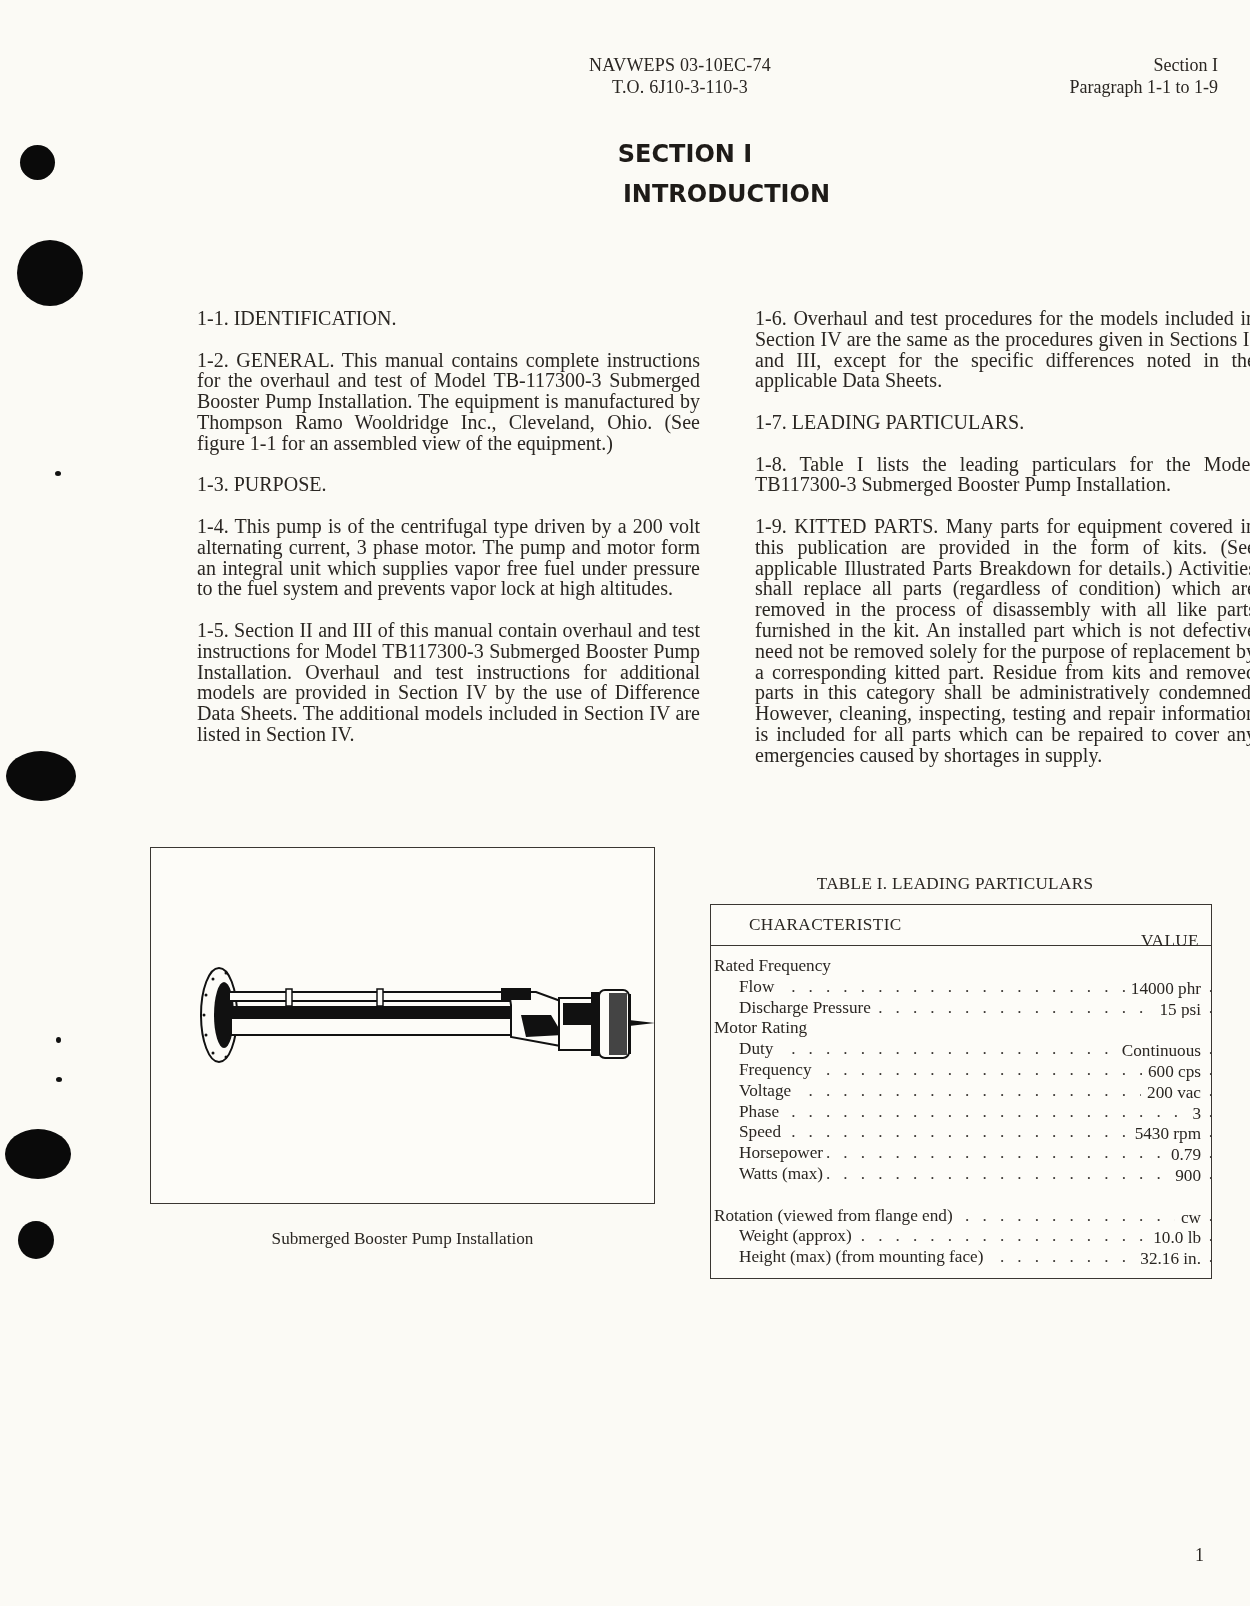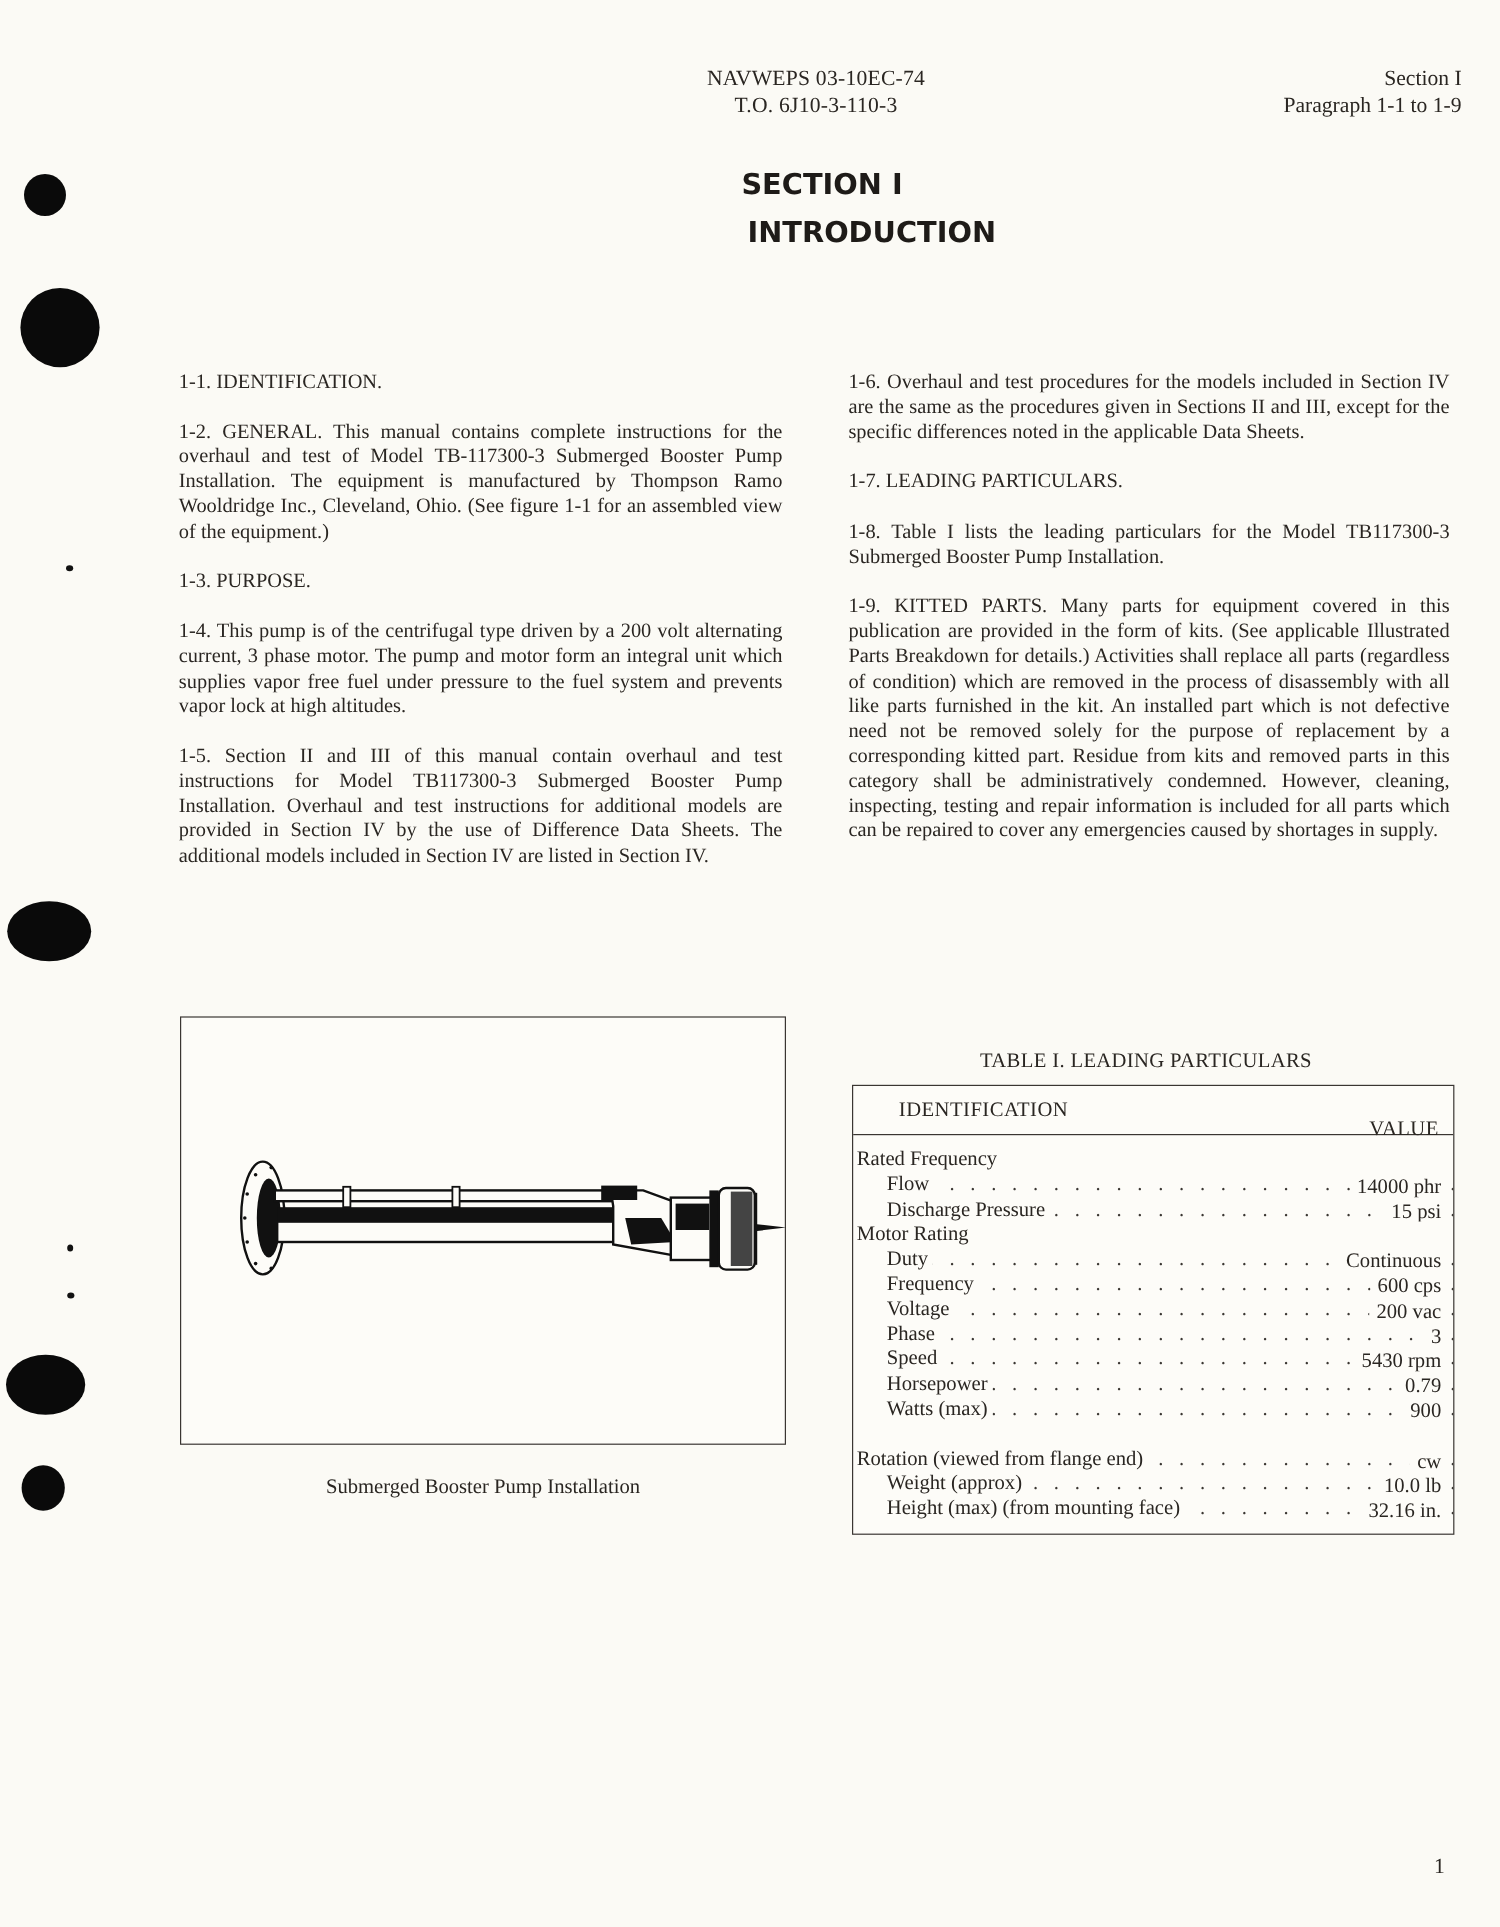--- a/index.html
+++ b/index.html
@@ -19,7 +19,7 @@
     .sec-title.t1 { top: 140px; }
     .sec-title.t2 { top: 180px; text-align: right; }
 
-    .col { position: absolute; font-size: 17px; line-height: 20.8px; }
+    .col { position: absolute; font-size: 20px; line-height: 20.8px; margin-left: 48px; }
     .col.left { left: 149px; width: 503px; }
     .col.right { left: 707px; width: 501px; }
     .para { text-align: justify; margin: 0 0 20.8px 0; }

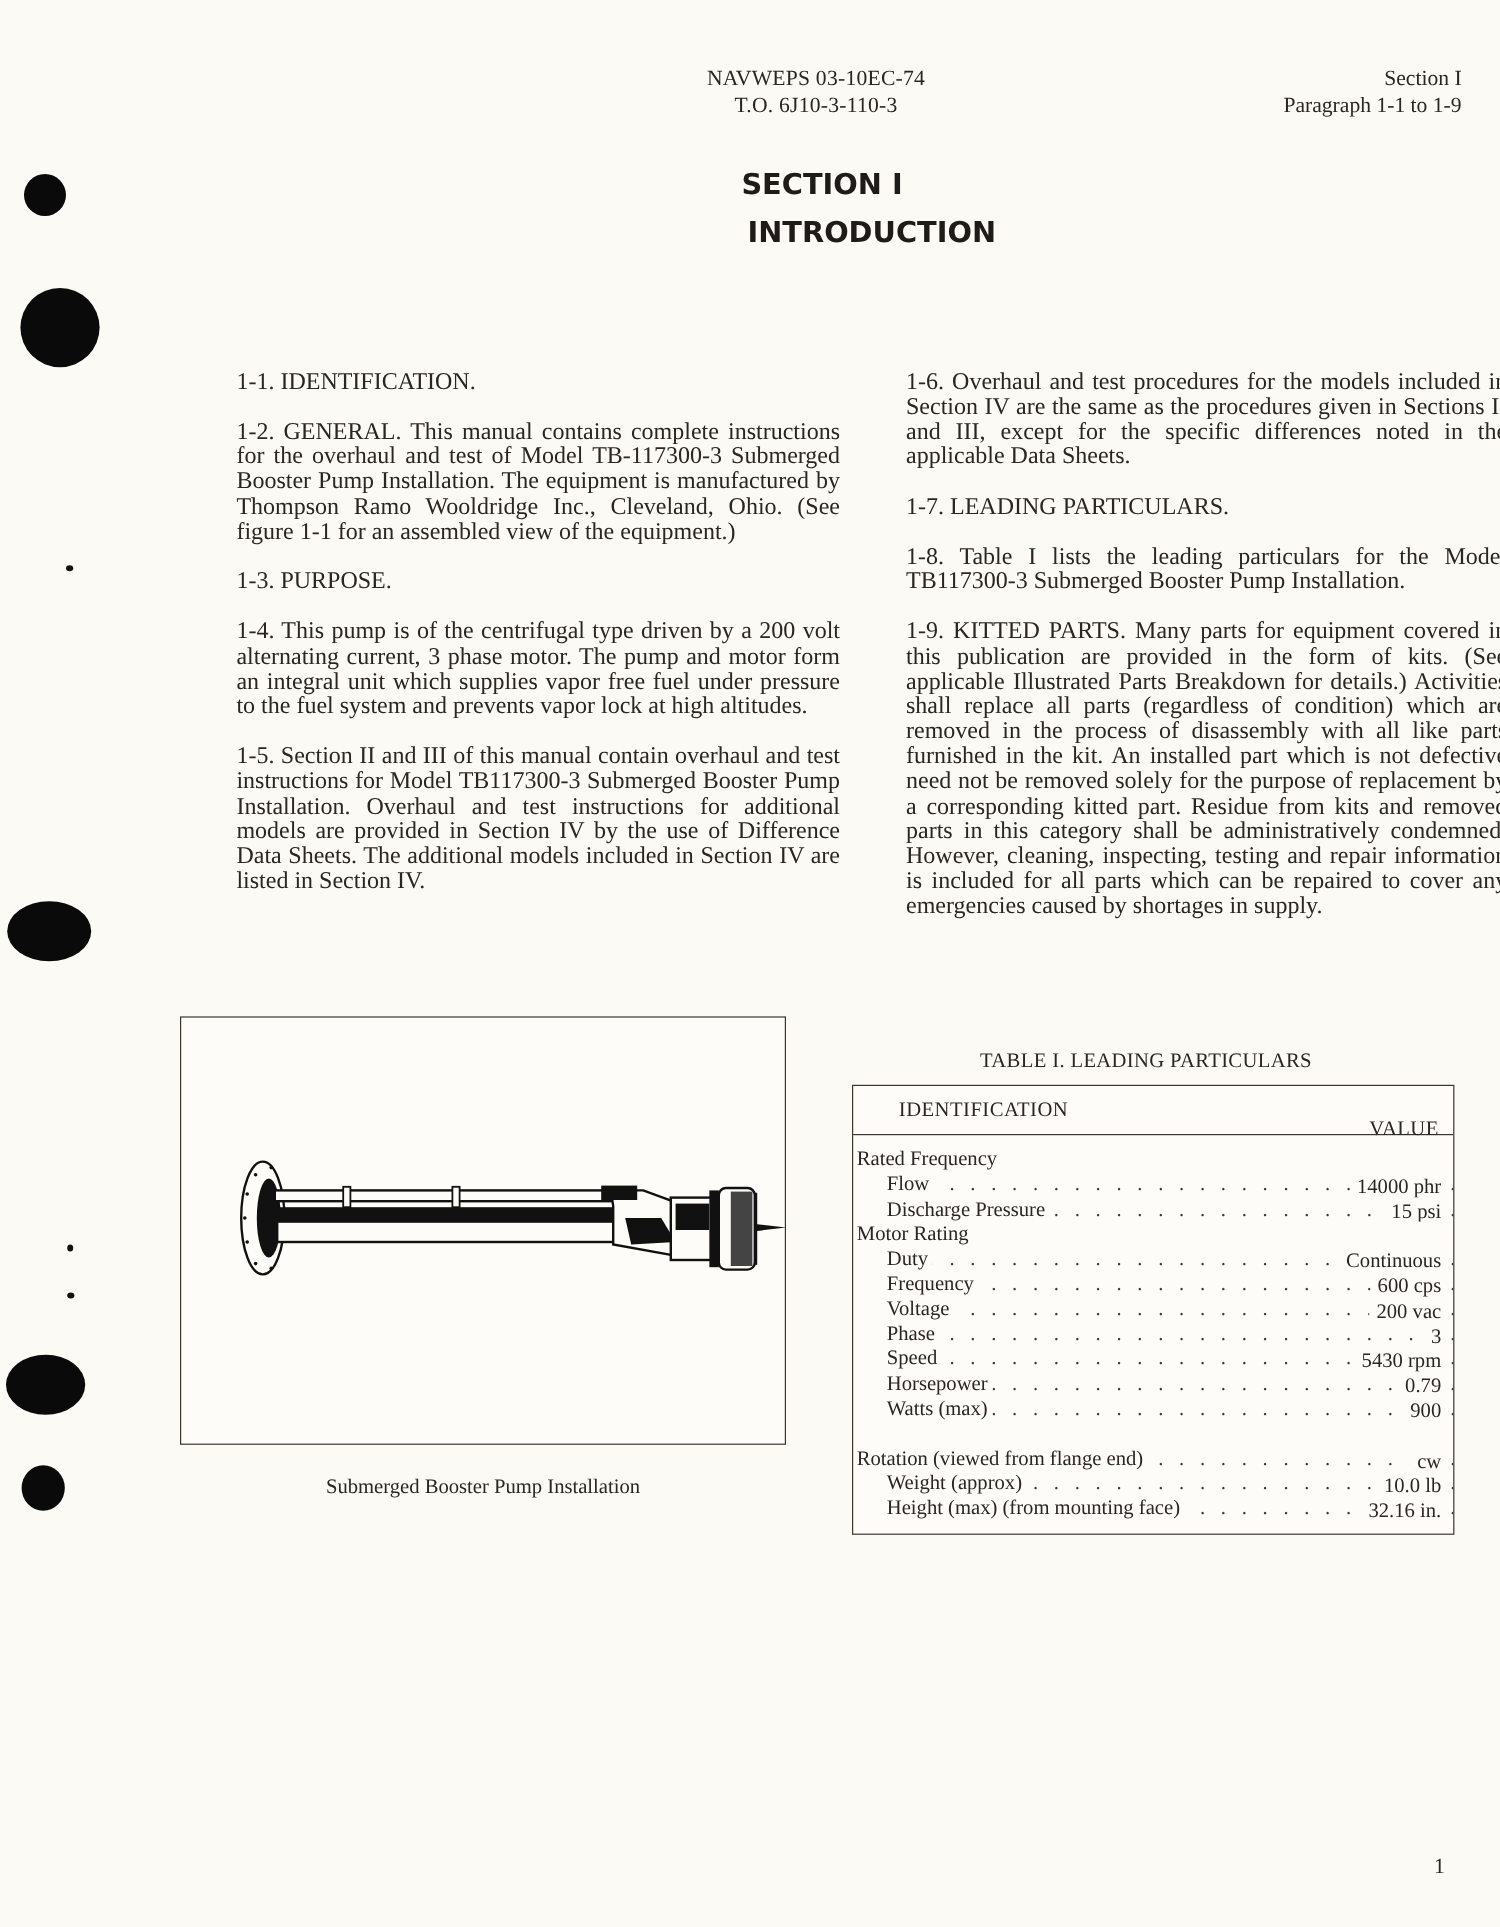--- a/index.html
+++ b/index.html
@@ -128,7 +128,7 @@
 <div class="table-title">TABLE I.  LEADING PARTICULARS</div>
 <div class="ptable">
   <div class="thead">
-    <span class="c1">IDENTIFICATION</span>
+    <span class="c1">CHARACTERISTIC</span>
     <span class="c2">VALUE</span>
   </div>
   <div class="tbody" id="tbody">

